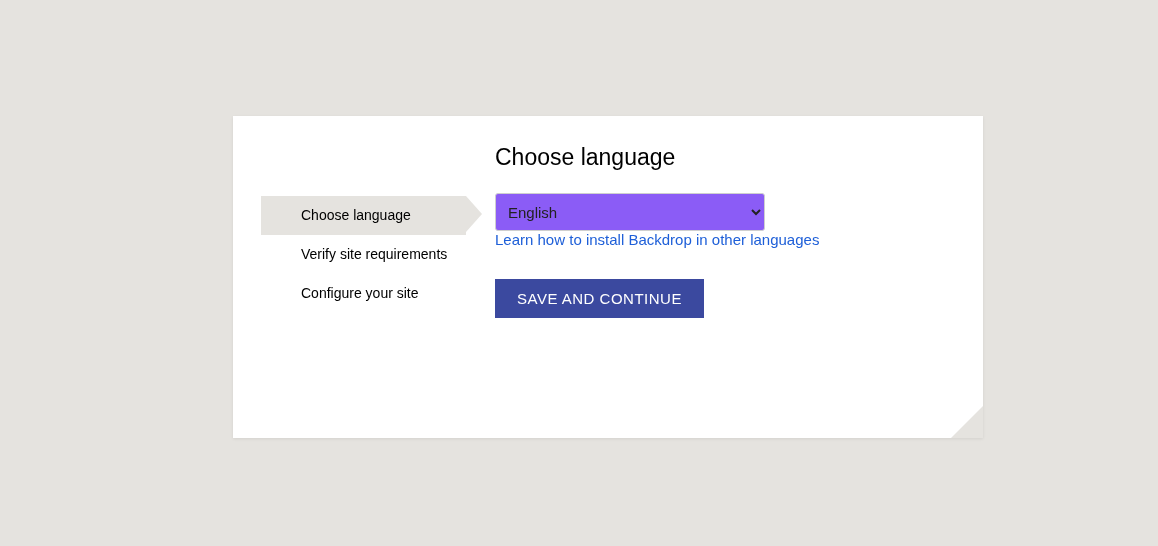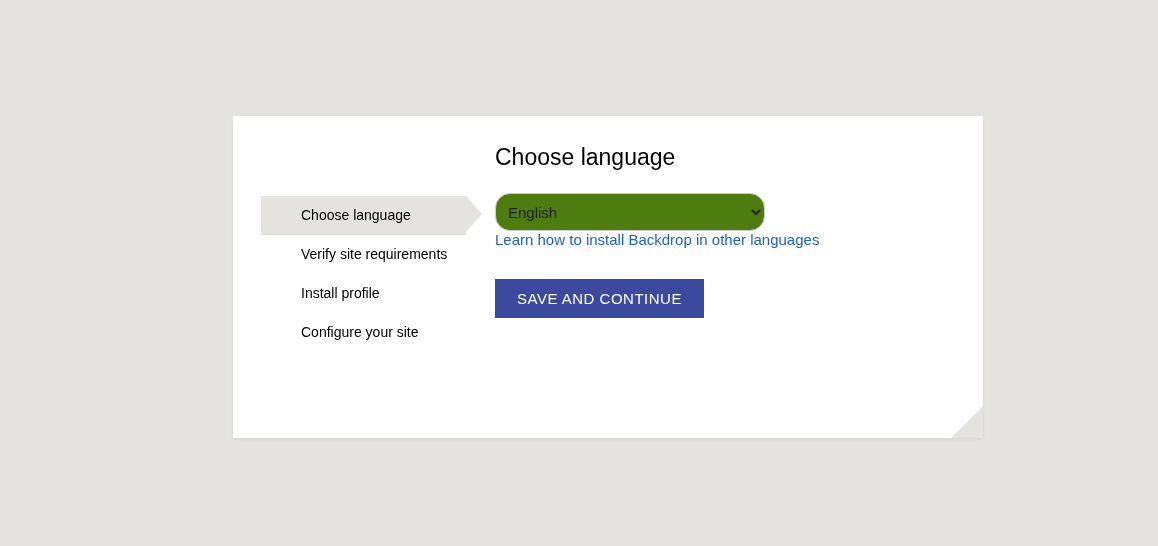--- a/index.html
+++ b/index.html
@@ -69,8 +69,8 @@
       font-size: 15px;
       padding: 8px 8px;
       border: 1px solid #cfcfcf;
-      border-radius: 15px;
-      background: #4d7c0f;
+      border-radius: 3px;
+      background: #8b5cf6;
       color: #222;
       appearance: auto;
     }

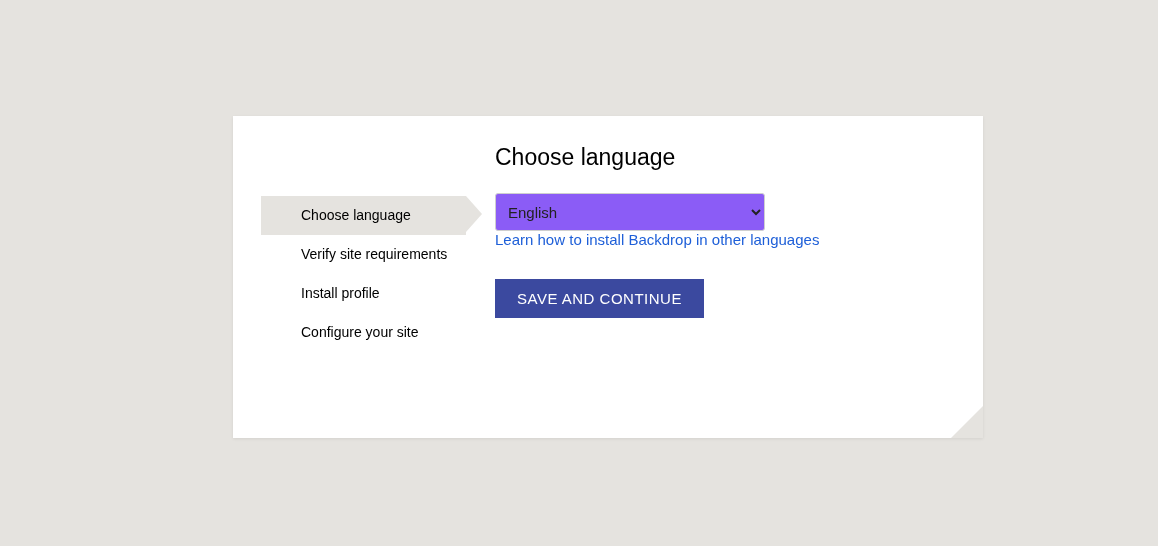--- a/index.html
+++ b/index.html
@@ -113,9 +113,6 @@
       <span>Verify site requirements</span>
     </div>
     <div class="step">
-      <span>Install profile</span>
-    </div>
-    <div class="step">
       <span>Configure your site</span>
     </div>
   </div>

